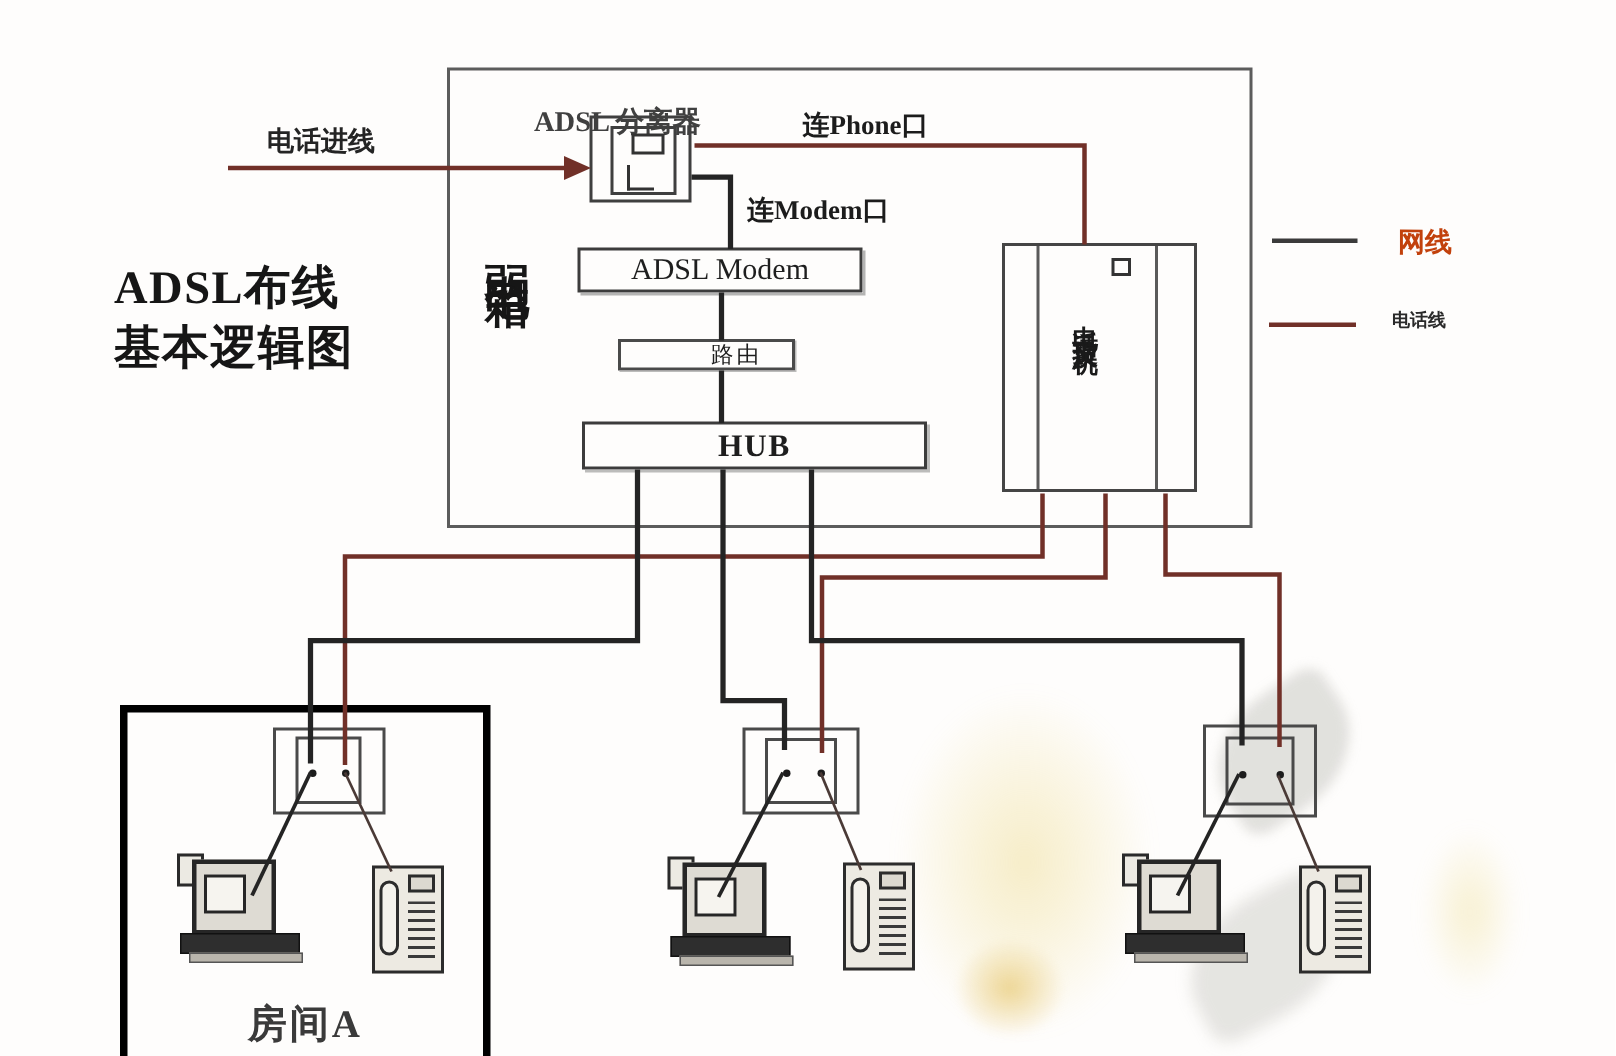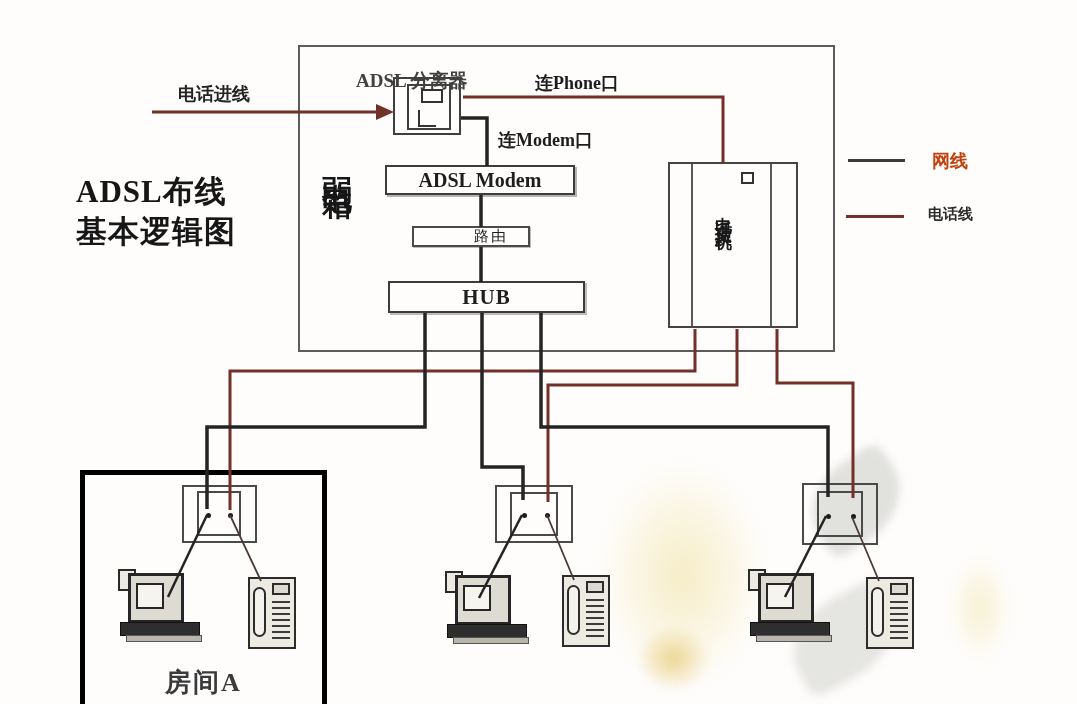--- a/index.html
+++ b/index.html
@@ -32,7 +32,7 @@
 
   
   .modem-box{left:385px;top:165px;width:190px;height:30px;border-color:#3c3c3c;box-shadow:2px 2px 0 rgba(90,90,90,.45);
-    display:flex;align-items:center;justify-content:center;font-size:20px;font-weight:bold;}
+    display:flex;align-items:center;justify-content:center;font-size:20px;font-weight:normal;}
   .router-box{left:412px;top:226px;width:118px;height:21px;border-color:#4a4a4a;box-shadow:1px 1px 0 rgba(90,90,90,.4);
     display:flex;align-items:center;justify-content:center;font-size:15px;letter-spacing:2px;padding-left:40px;}
   .hub-box{left:388px;top:281px;width:197px;height:32px;border-color:#3c3c3c;box-shadow:2px 2px 0 rgba(90,90,90,.4);

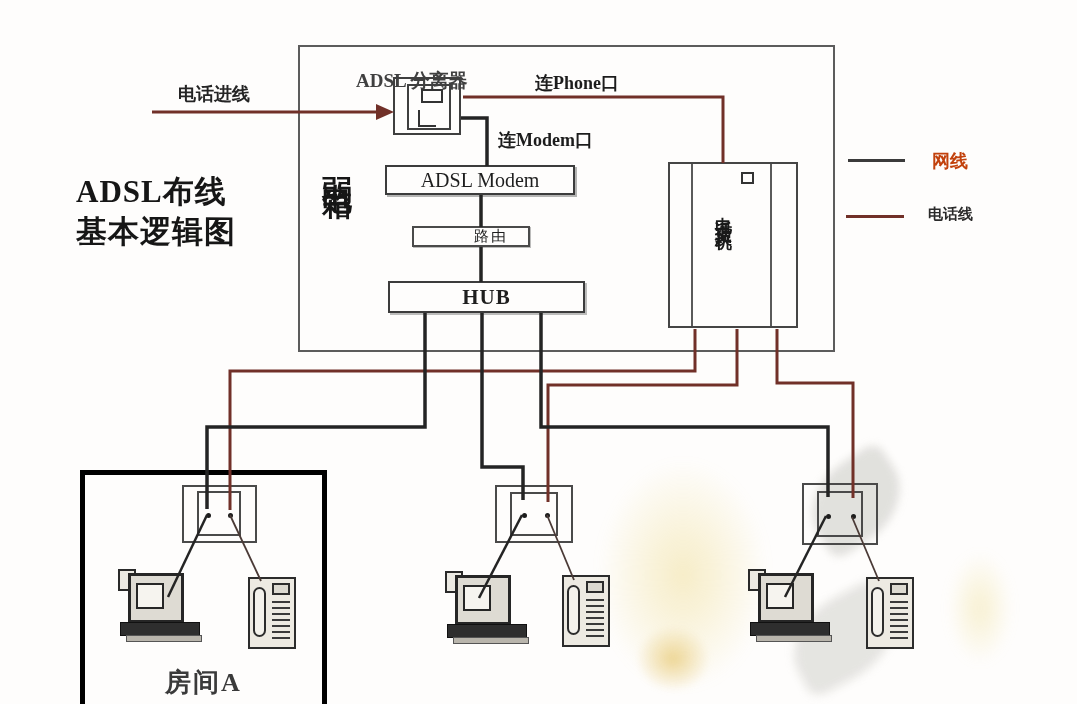--- a/index.html
+++ b/index.html
@@ -51,7 +51,7 @@
   .legend-net{left:848px;top:159px;width:57px;background:#3b3b3b;}
   .legend-tel{left:846px;top:215px;width:58px;background:#713028;}
   .lbl-legend-net{left:932px;top:149px;font-size:18px;font-weight:bold;color:#c2410c;}
-  .lbl-legend-tel{left:928px;top:205px;font-size:15px;font-weight:bold;color:#2a2a2a;}
+  .lbl-legend-tel{left:928px;top:205px;font-size:12px;font-weight:bold;color:#2a2a2a;}
 
   
   .room{border:5px solid #000000;margin-top:20px;}

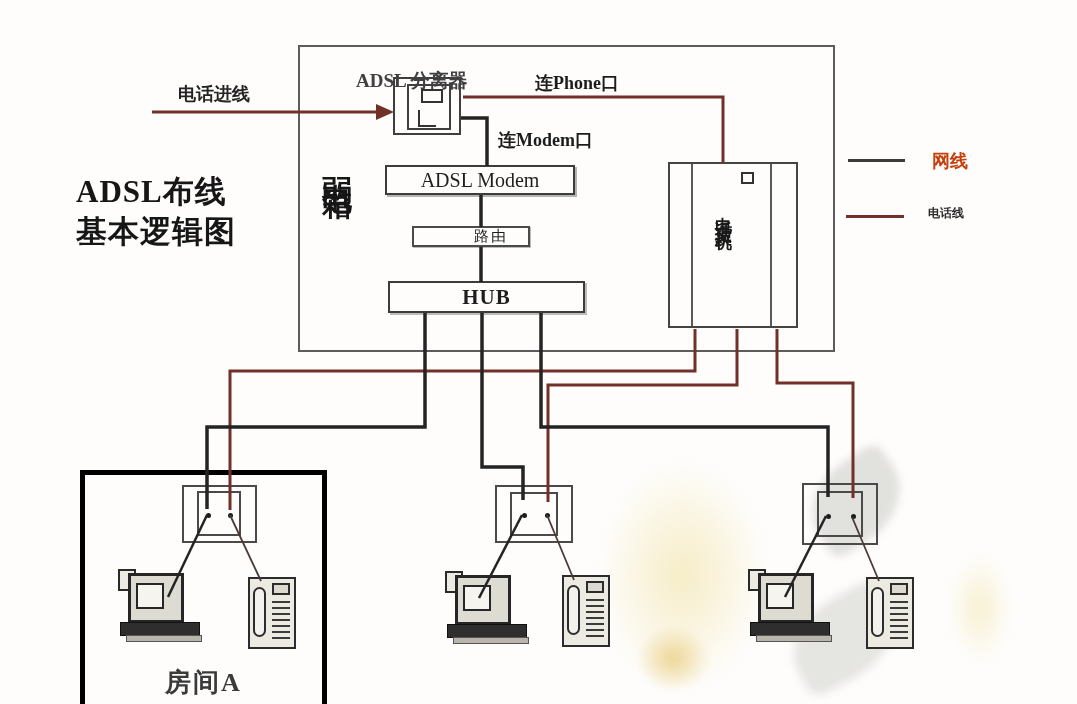--- a/index.html
+++ b/index.html
@@ -35,7 +35,7 @@
     display:flex;align-items:center;justify-content:center;font-size:20px;font-weight:normal;}
   .router-box{left:412px;top:226px;width:118px;height:21px;border-color:#4a4a4a;box-shadow:1px 1px 0 rgba(90,90,90,.4);
     display:flex;align-items:center;justify-content:center;font-size:15px;letter-spacing:2px;padding-left:40px;}
-  .hub-box{left:388px;top:281px;width:197px;height:32px;border-color:#3c3c3c;box-shadow:2px 2px 0 rgba(90,90,90,.4);
+  .hub-box{left:388px;top:281px;width:230px;height:32px;border-color:#3c3c3c;box-shadow:2px 2px 0 rgba(90,90,90,.4);
     display:flex;align-items:center;justify-content:center;font-size:21px;font-weight:bold;letter-spacing:1px;}
 
   

